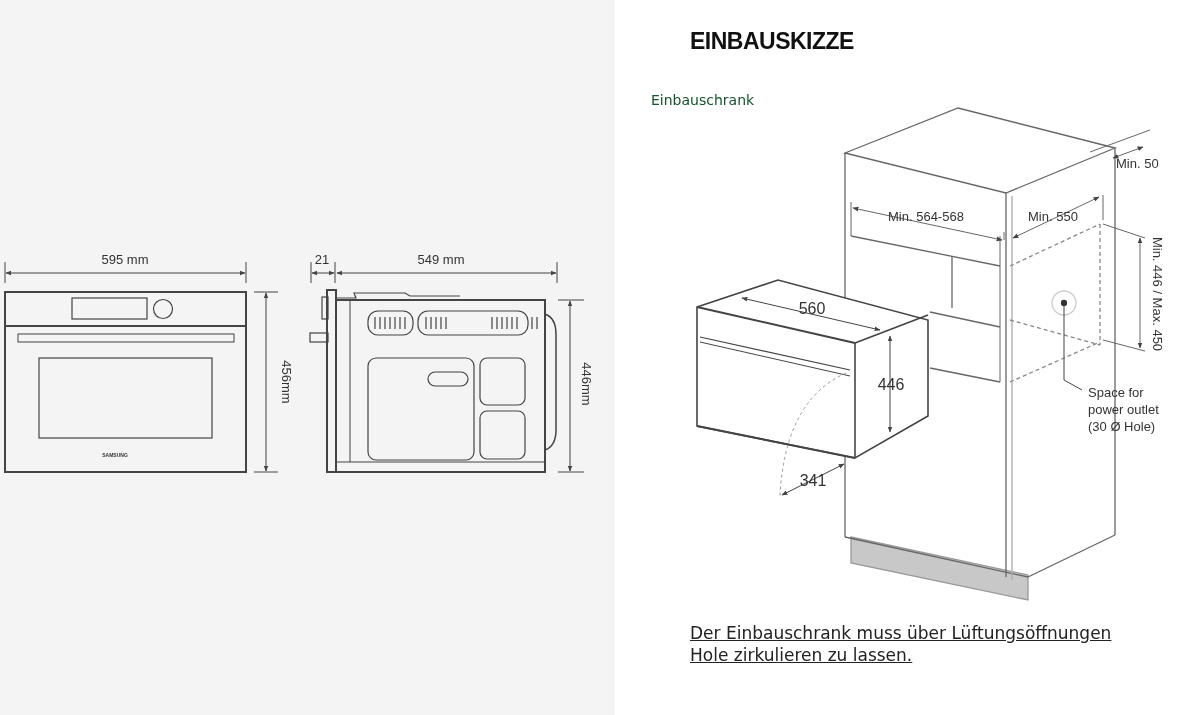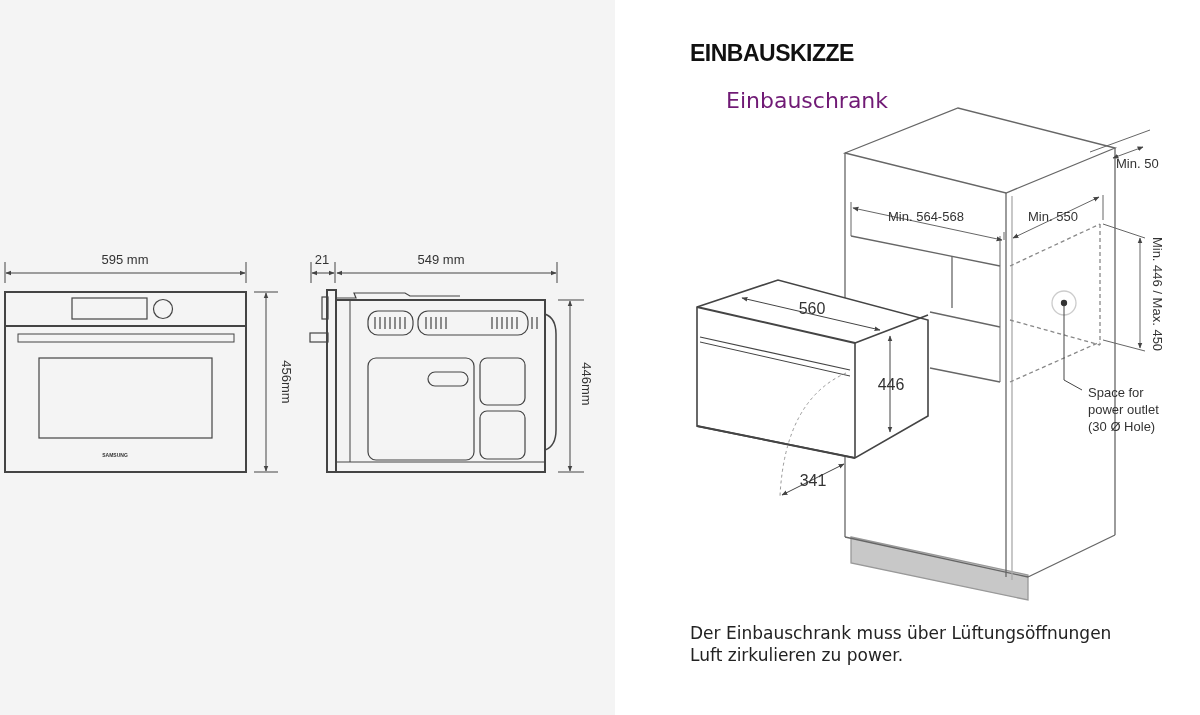--- a/index.html
+++ b/index.html
@@ -8,7 +8,7 @@
   .right-panel { position: absolute; left: 615px; top: 0; width: 585px; height: 715px; background: #ffffff; }
   svg { position: absolute; left: 0; top: 0; }
   .lbl { font-family: "Liberation Sans", sans-serif; fill: #333; }
-  .title { position: absolute; left: 690px; top: 28px; font-family: "Liberation Sans", sans-serif; font-weight: bold; font-size: 23px; color: #111; letter-spacing: -0.5px; margin-top: 12px; }
+  .title { position: absolute; left: 690px; top: 28px; font-family: "Liberation Sans", sans-serif; font-weight: bold; font-size: 23px; color: #111; letter-spacing: -0.5px; }
   .subtitle { position: absolute; left: 726px; top: 88px; font-family: "DejaVu Sans", sans-serif; font-size: 22px; line-height: 25px; color: #701a75; }
   .note { position: absolute; left: 690px; top: 622px; width: 500px; font-family: "DejaVu Sans", sans-serif; font-size: 17px; line-height: 22px; color: #222; }
   .note span { display: block; white-space: nowrap; }

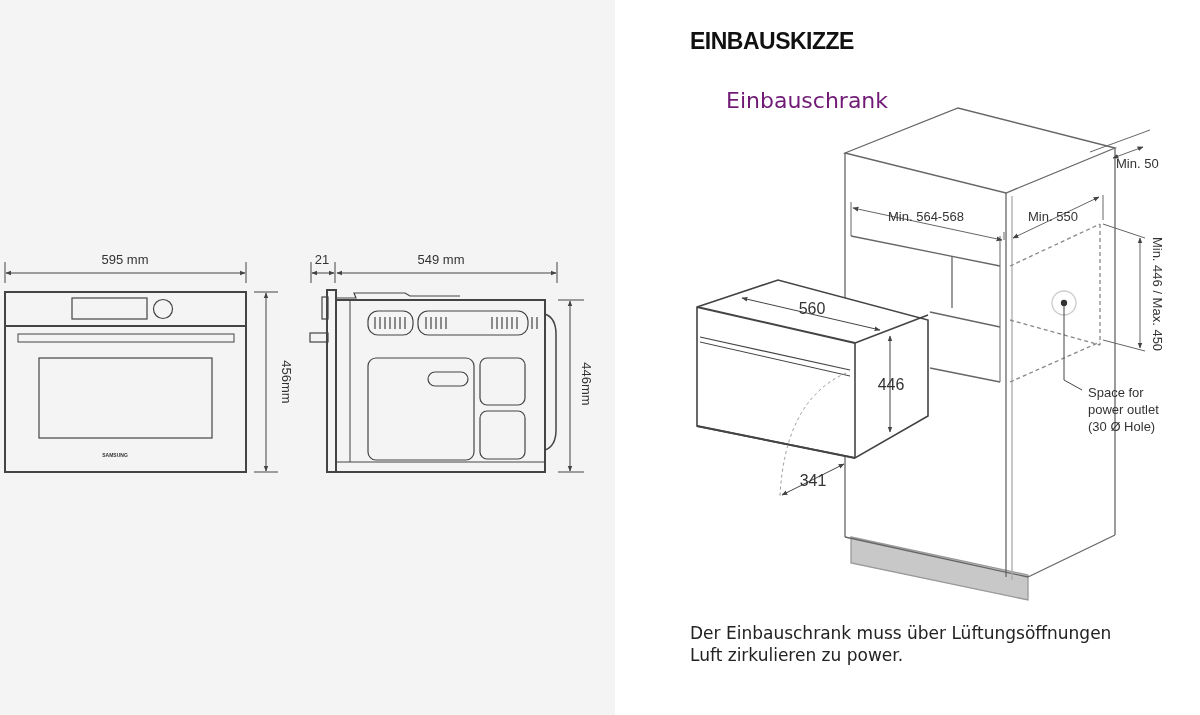--- a/index.html
+++ b/index.html
@@ -9,7 +9,7 @@
   svg { position: absolute; left: 0; top: 0; }
   .lbl { font-family: "Liberation Sans", sans-serif; fill: #333; }
   .title { position: absolute; left: 690px; top: 28px; font-family: "Liberation Sans", sans-serif; font-weight: bold; font-size: 23px; color: #111; letter-spacing: -0.5px; }
-  .subtitle { position: absolute; left: 726px; top: 88px; font-family: "DejaVu Sans", sans-serif; font-size: 22px; line-height: 25px; color: #701a75; }
+  .subtitle { position: absolute; left: 651px; top: 88px; font-family: "DejaVu Sans", sans-serif; font-size: 14px; line-height: 25px; color: #14532d; }
   .note { position: absolute; left: 690px; top: 622px; width: 500px; font-family: "DejaVu Sans", sans-serif; font-size: 17px; line-height: 22px; color: #222; }
   .note span { display: block; white-space: nowrap; }
 </style>

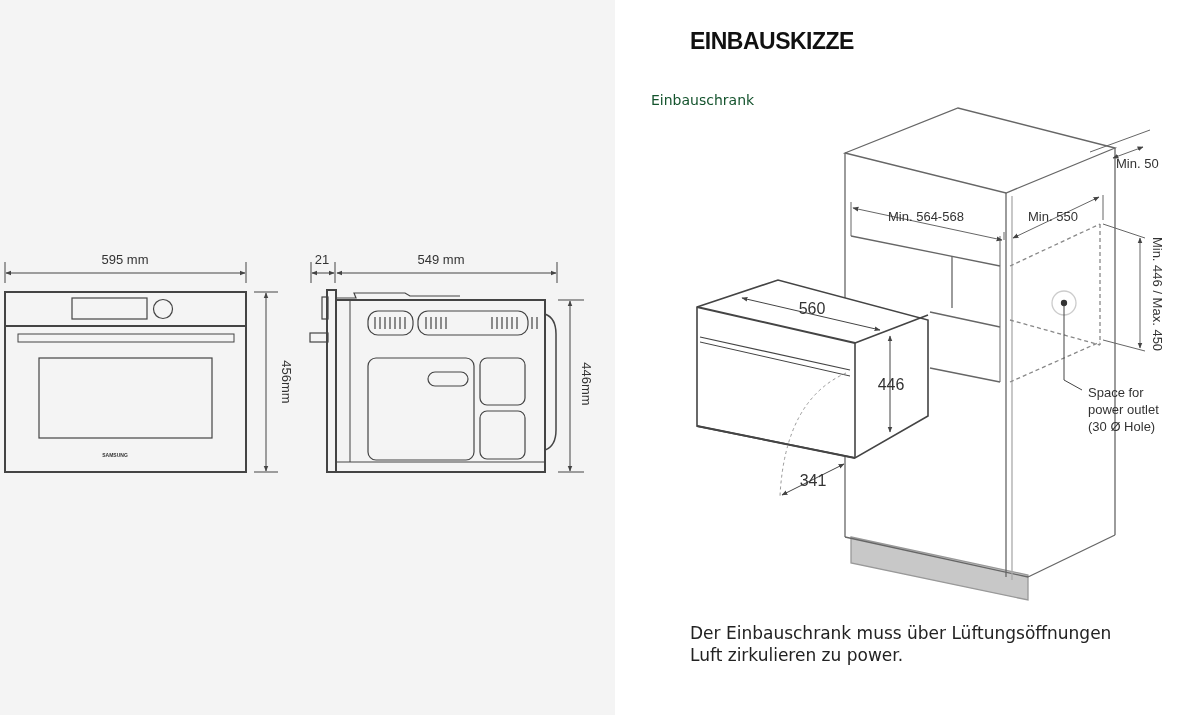--- a/index.html
+++ b/index.html
@@ -11,7 +11,7 @@
   .title { position: absolute; left: 690px; top: 28px; font-family: "Liberation Sans", sans-serif; font-weight: bold; font-size: 23px; color: #111; letter-spacing: -0.5px; }
   .subtitle { position: absolute; left: 651px; top: 88px; font-family: "DejaVu Sans", sans-serif; font-size: 14px; line-height: 25px; color: #14532d; }
   .note { position: absolute; left: 690px; top: 622px; width: 500px; font-family: "DejaVu Sans", sans-serif; font-size: 17px; line-height: 22px; color: #222; }
-  .note span { display: block; white-space: nowrap; }
+  .note span { display: block; white-space: nowrap; text-decoration: underline; }
 </style>
 </head>
 <body>

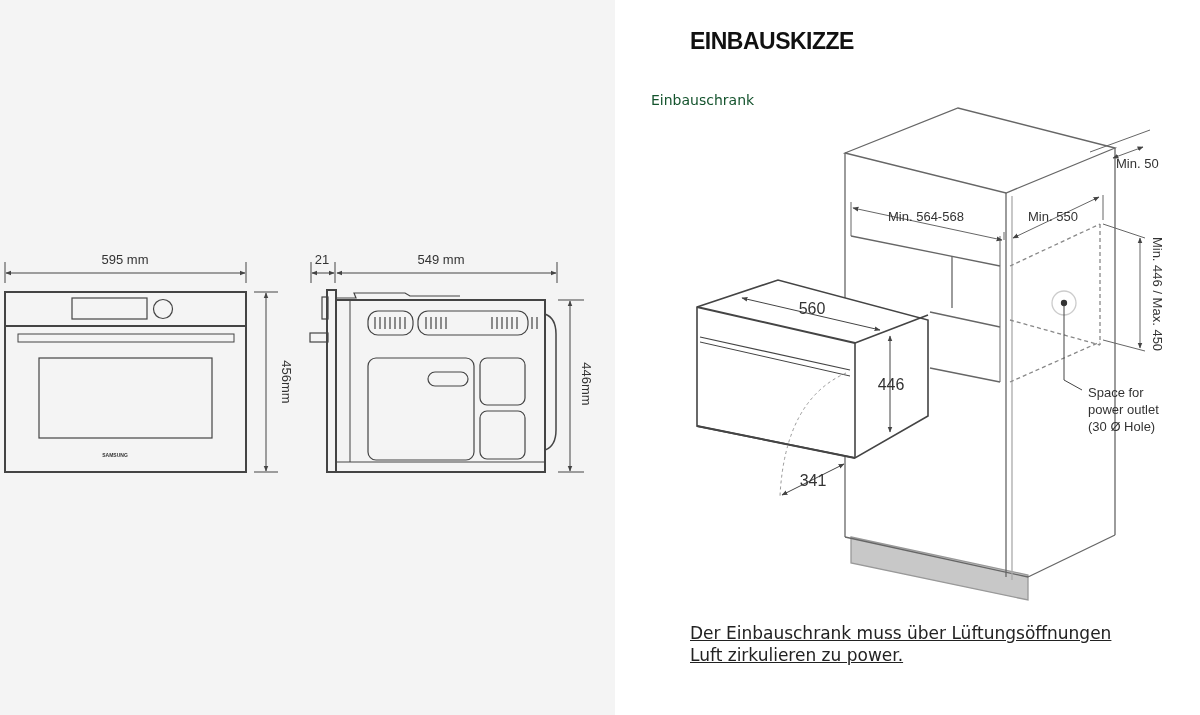--- a/index.html
+++ b/index.html
@@ -183,7 +183,7 @@
 </div>
 <div class="note">
   <span>Der Einbauschrank muss über Lüftungsöffnungen</span>
-  <span>Luft zirkulieren zu power.</span>
+  <span>Hole zirkulieren zu lassen.</span>
 </div>
 
 </body></html>

